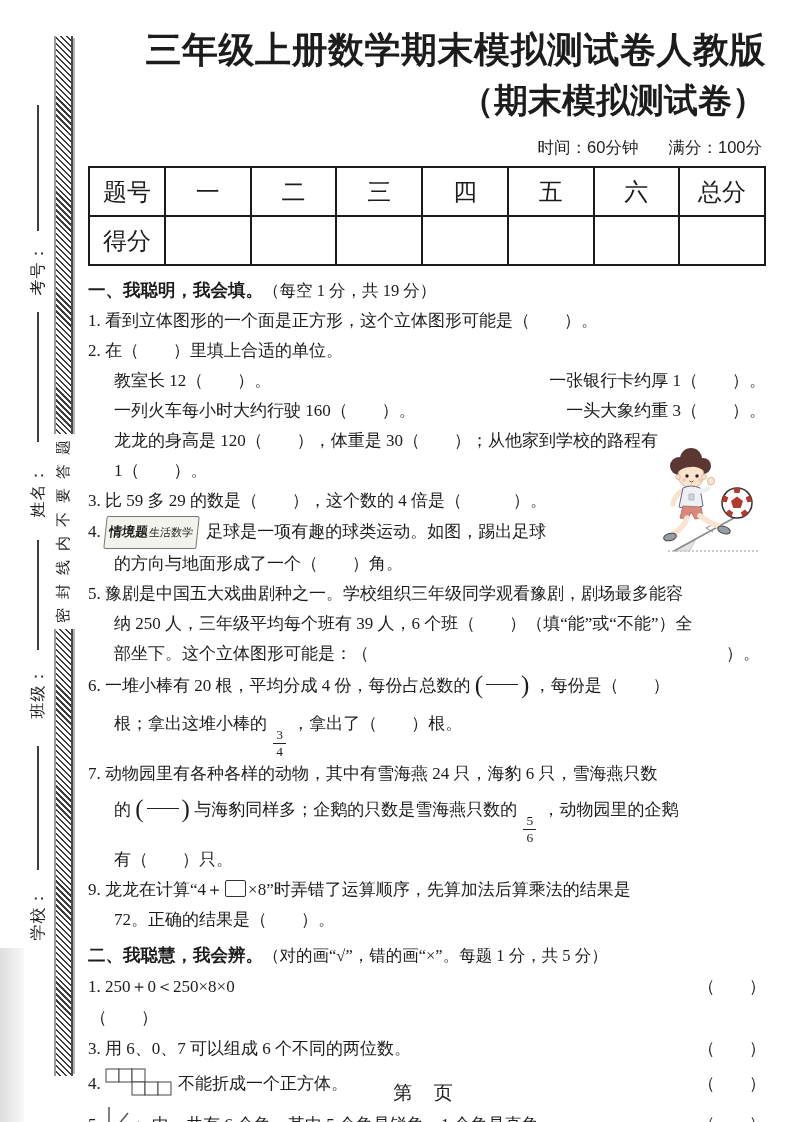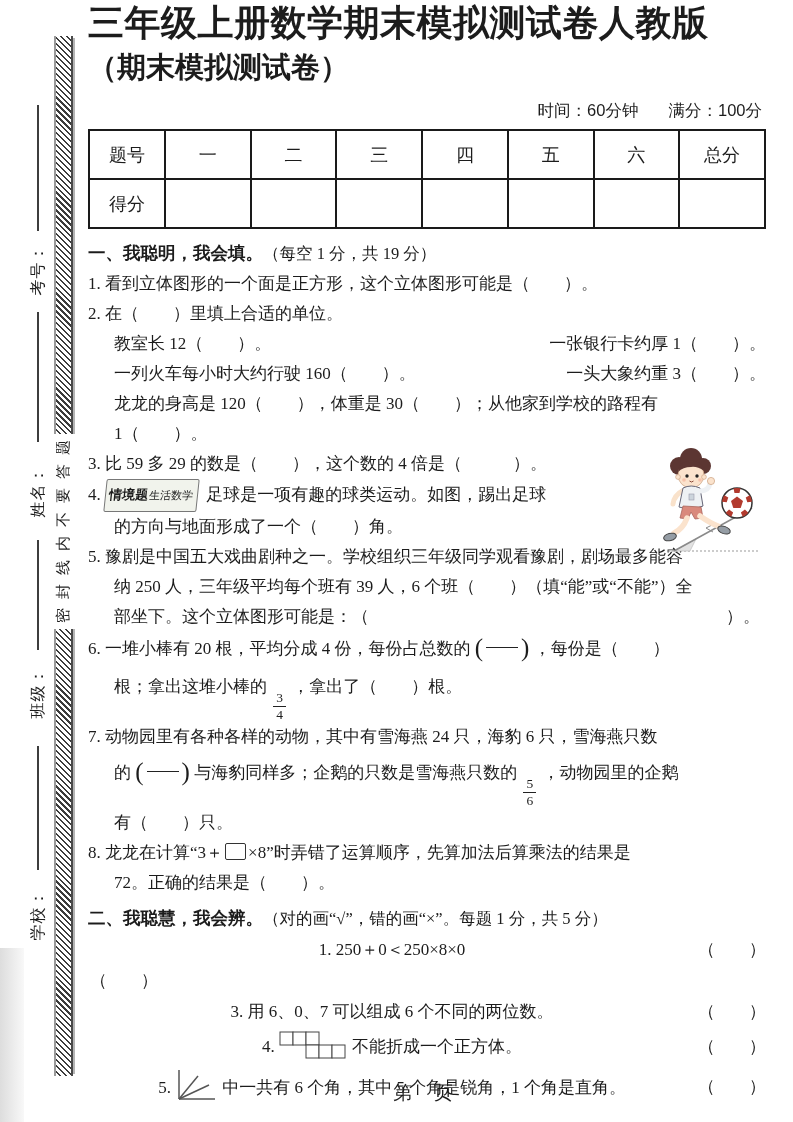--- a/index.html
+++ b/index.html
@@ -52,7 +52,7 @@
   
   .main { position: absolute; left: 88px; top: 0; width: 678px; }
   .title {
-    text-align: left; font-family: Liberation Serif, serif;
+    margin-top: 30px; text-align: right; font-family: Liberation Mono, monospace;
     font-weight: 900; font-size: 36px; line-height: 1.3; letter-spacing: 0.5px;
   }
   .subtitle {

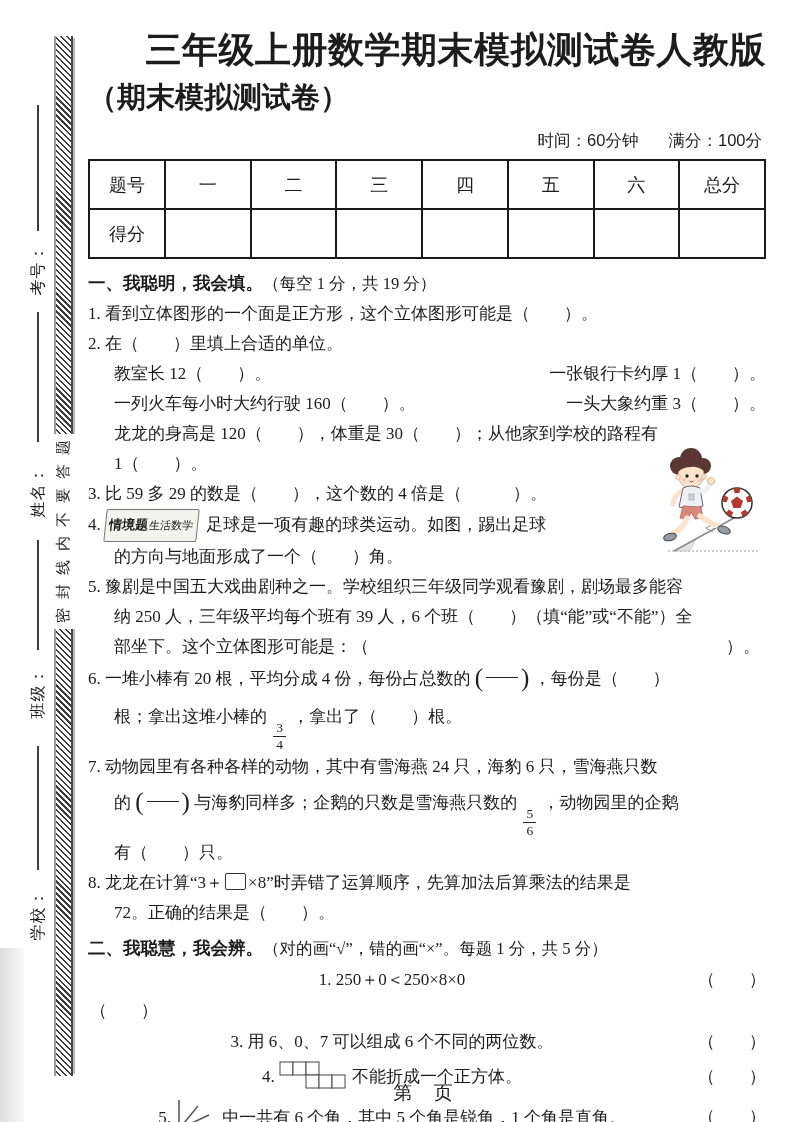--- a/index.html
+++ b/index.html
@@ -56,8 +56,8 @@
     font-weight: 900; font-size: 36px; line-height: 1.3; letter-spacing: 0.5px;
   }
   .subtitle {
-    text-align: left; font-family: "Liberation Sans", sans-serif;
-    font-weight: 800; font-size: 29px; line-height: 1.4;
+    text-align: right; font-family: "Liberation Sans", sans-serif;
+    font-weight: 800; font-size: 34px; line-height: 1.4;
   }
   .meta {
     text-align: right; font-family: "Liberation Sans", sans-serif;

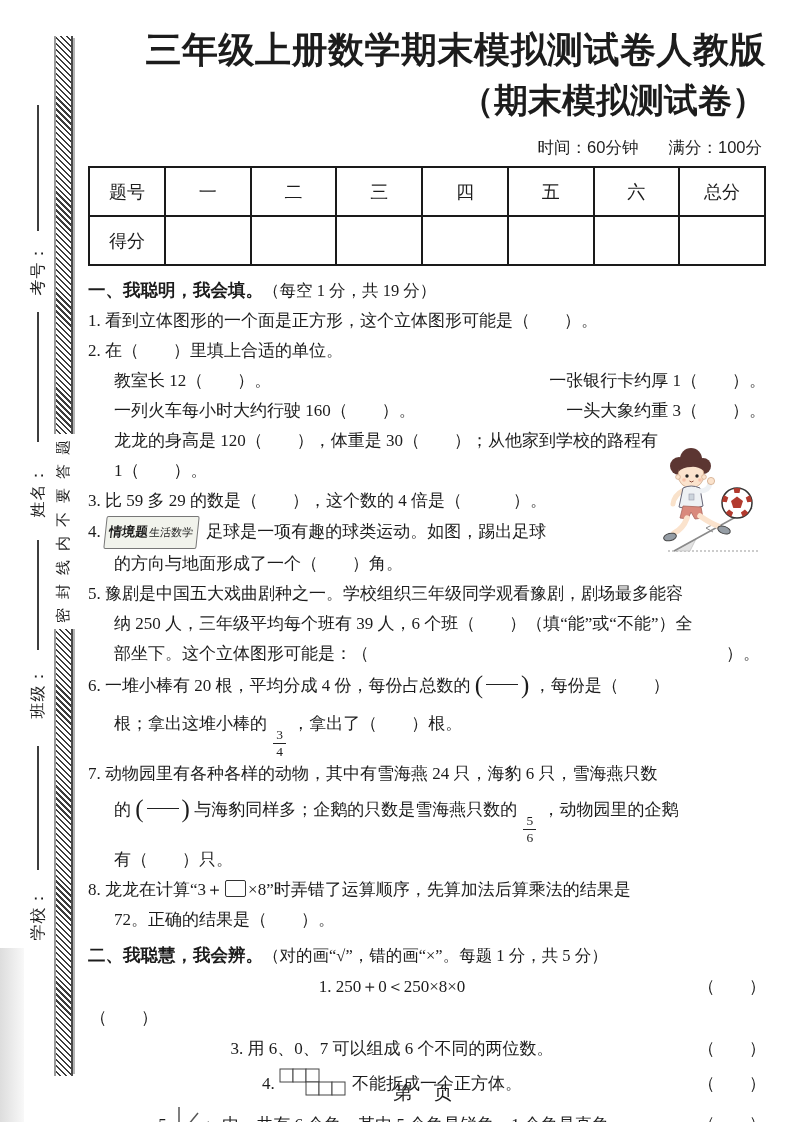--- a/index.html
+++ b/index.html
@@ -66,7 +66,7 @@
   .meta .gap { display: inline-block; width: 30px; }
 
   table.score { border-collapse: collapse; width: 100%; margin-top: 7px; table-layout: fixed; }
-  .score td { border: 2px solid #1a1a1a; height: 49px; text-align: center; font-size: 18px; }
+  .score td { border: 2px solid #1a1a1a; height: 49px; text-align: center; font-size: 24px; }
   .score td.first { width: 76px; }
 
   .sec1 { margin-top: 9px; }

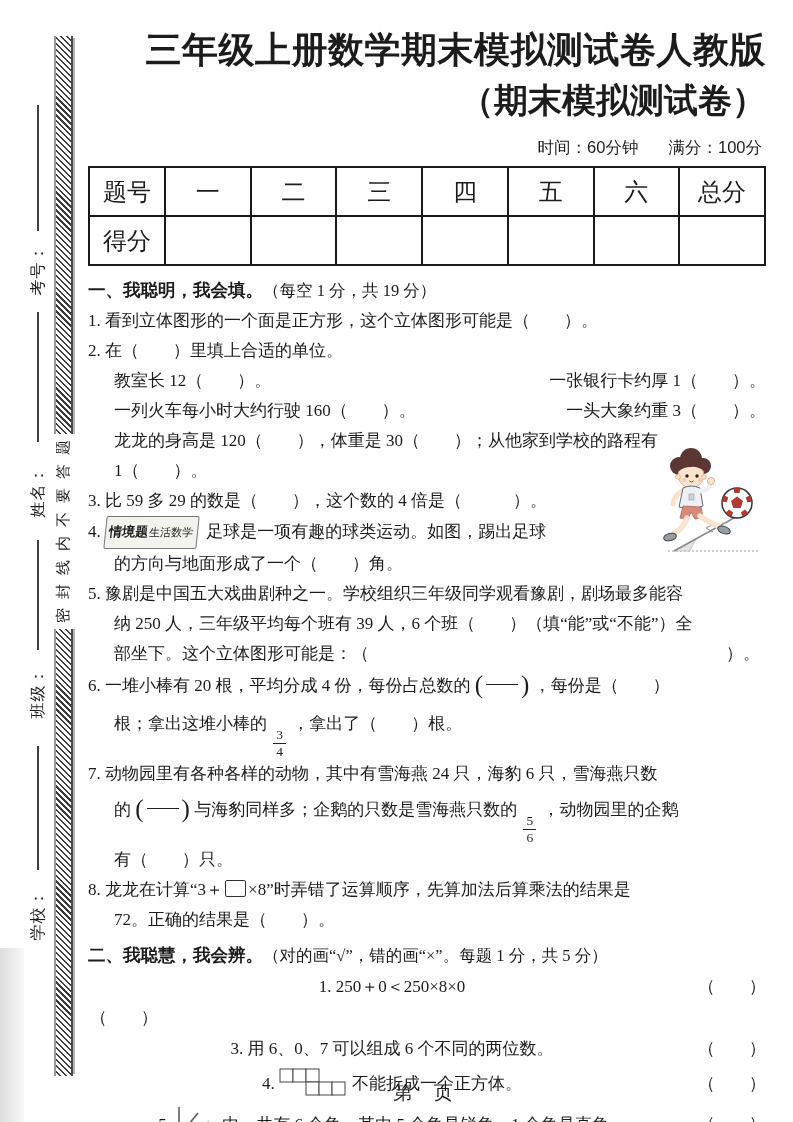--- a/index.html
+++ b/index.html
@@ -238,7 +238,7 @@
     <div class="line cont">有（　　）只。</div>
 
     <div class="line">
-      <span>8. 龙龙在计算“3＋</span><span class="qbox"></span><span>×8”时弄错了运算顺序，先算加法后算乘法的结果是</span>
+      <span>9. 龙龙在计算“4＋</span><span class="qbox"></span><span>×8”时弄错了运算顺序，先算加法后算乘法的结果是</span>
     </div>
     <div class="line cont">72。正确的结果是（　　）。</div>
   </div>

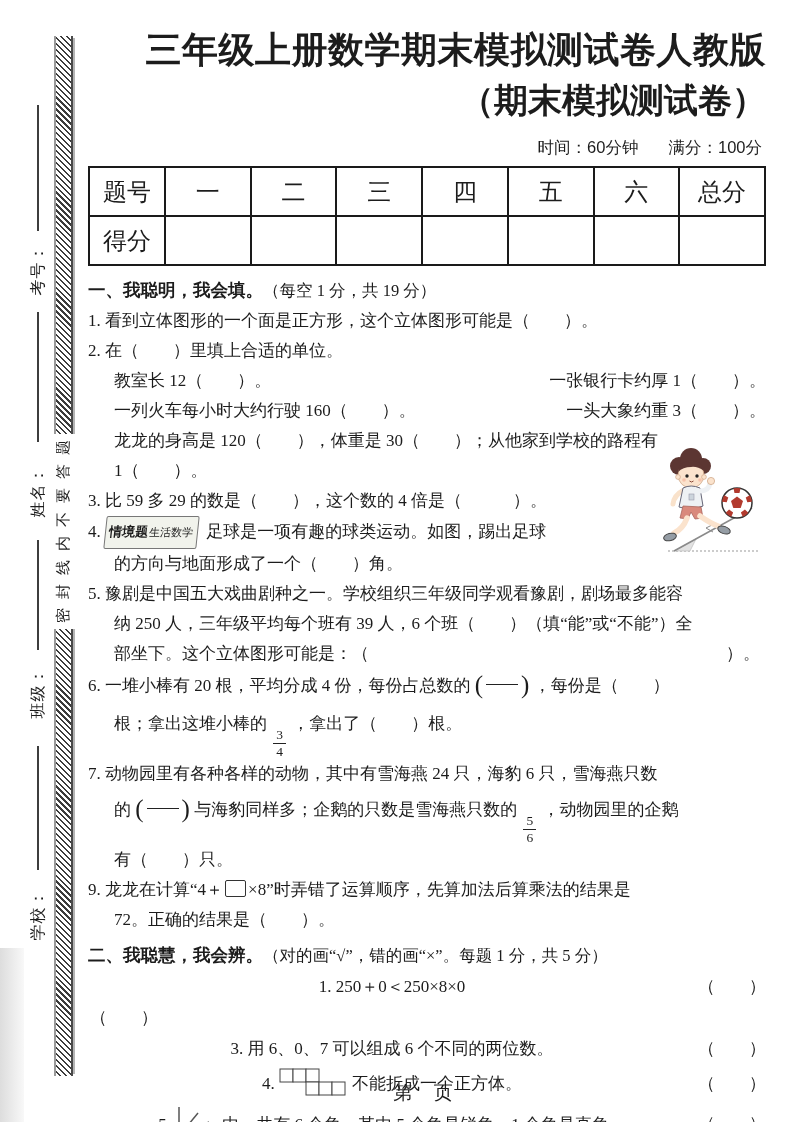--- a/index.html
+++ b/index.html
@@ -106,7 +106,7 @@
   }
 
   .titem { display: flex; font-size: 17px; line-height: 31px; }
-  .titem .txt { flex: 1; text-align: center; }
+  .titem .txt { flex: 1; }
   .titem .ans { width: 70px; text-align: right; }
   .netfig { vertical-align: -9px; margin-right: 3px; }
   .anglefig { vertical-align: -10px; margin-right: 5px; }

